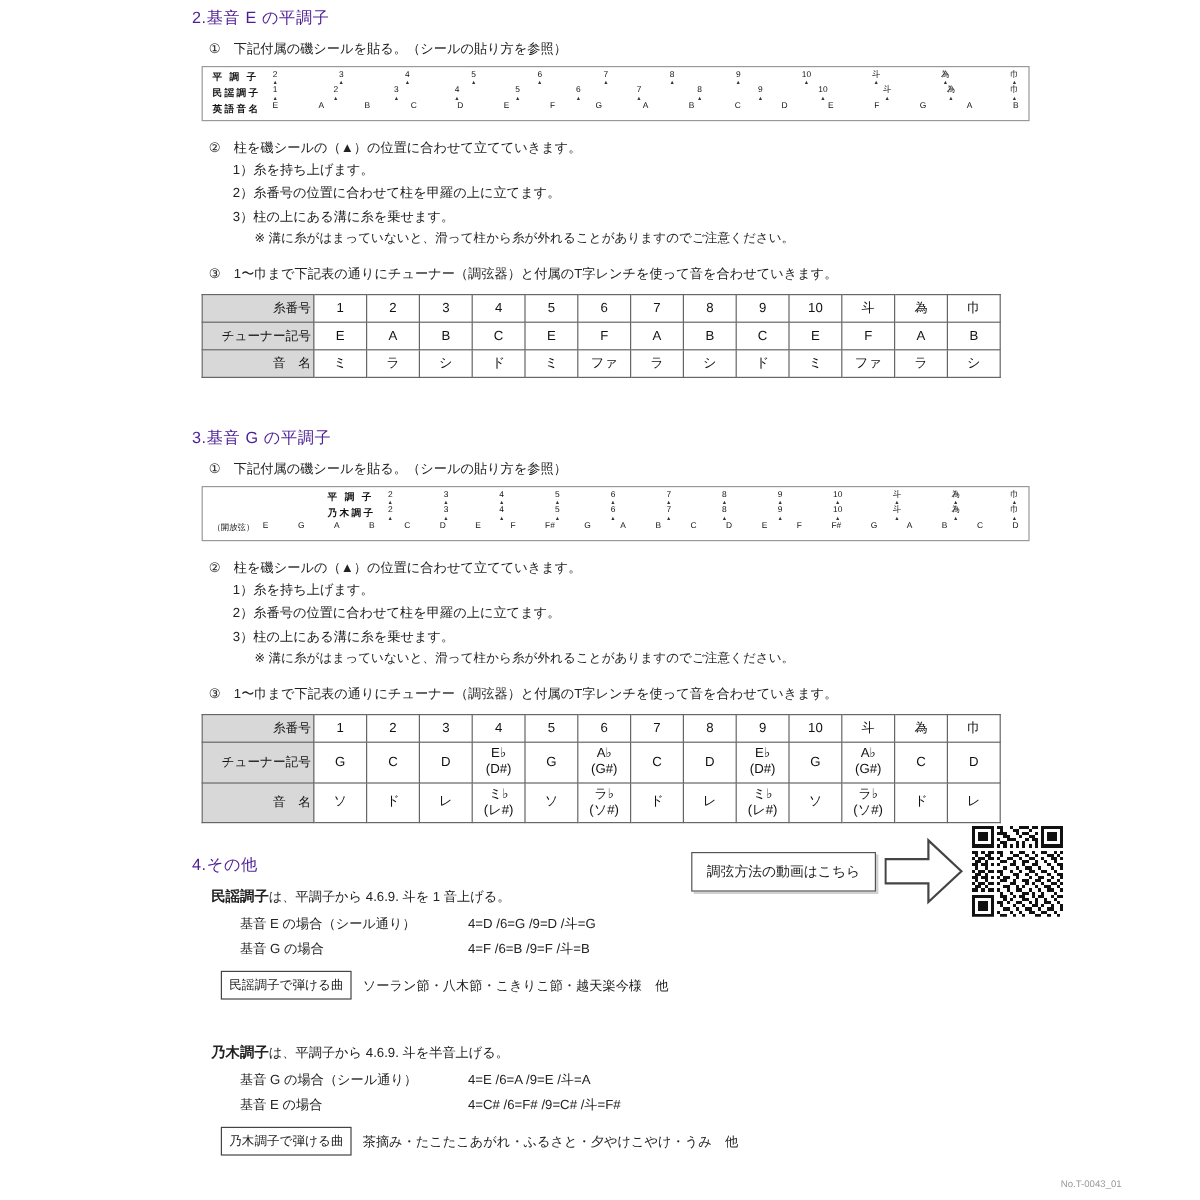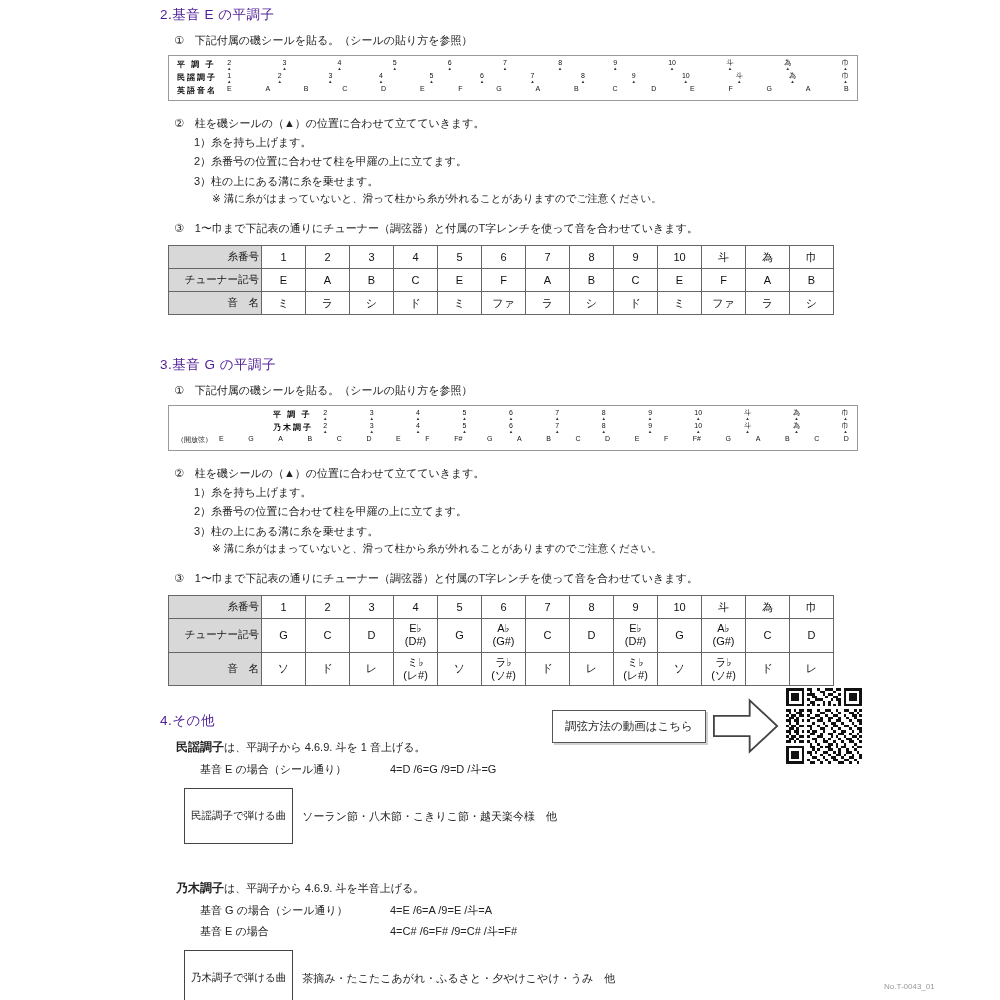--- a/index.html
+++ b/index.html
@@ -308,7 +308,7 @@
       </table>
   </section>
 
-  <div class="video-callout" style="left:552px;top:688px">
+  <div class="video-callout" style="left:576px;top:688px">
     <div class="video-label-box">
       <span>調弦方法の動画はこちら</span>
     </div>

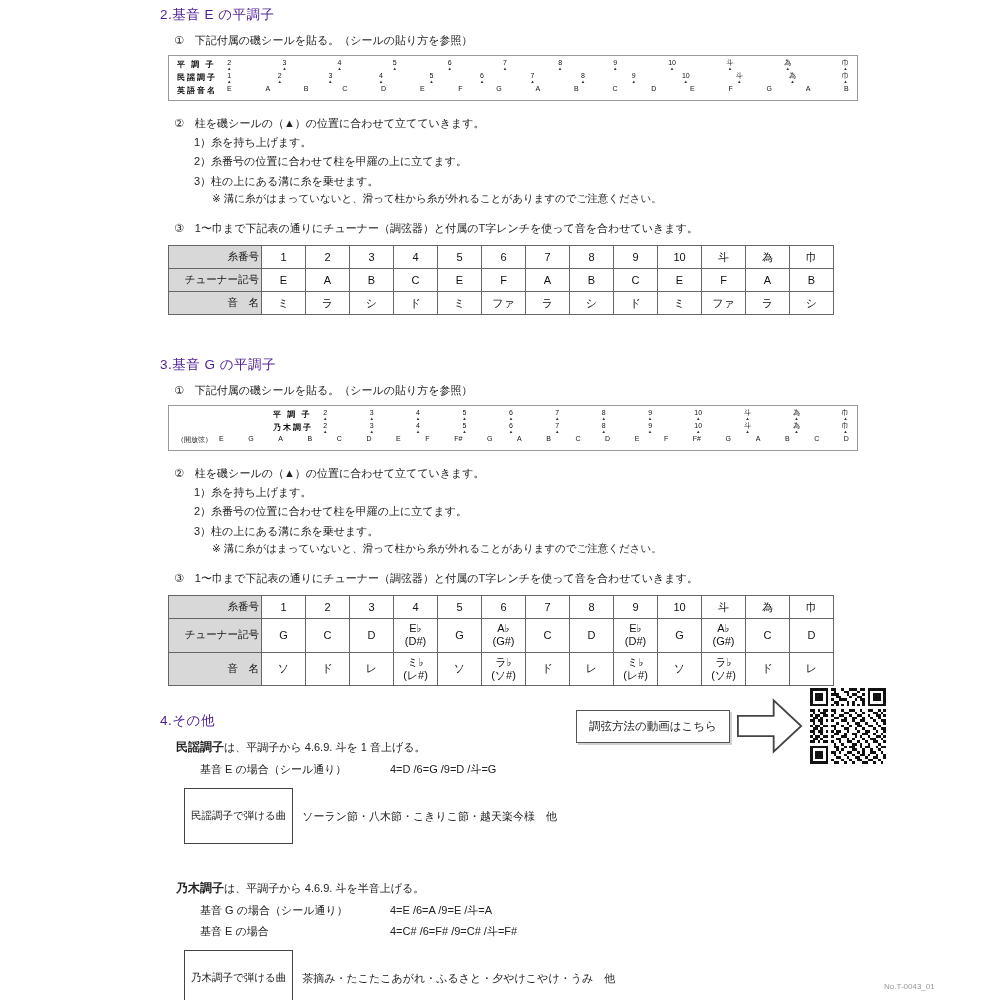--- a/index.html
+++ b/index.html
@@ -374,6 +374,7 @@
     <div class="para" style="margin-top:8px">
       <p class="head-line"><b class="h4-name">民謡調子</b><span>は、平調子から 4.6.9. 斗を 1 音上げる。</span></p>
       <p class="case-line"><span class="case-label">基音 E の場合（シール通り）</span><span>4=D /6=G /9=D /斗=G</span></p>
+      <p class="case-line"><span class="case-label">基音 G の場合</span><span>4=F /6=B /9=F /斗=B</span></p>
       <p class="songs-line">
           <span class="songs-label">民謡調子で弾ける曲</span>
           <span>ソーラン節・八木節・こきりこ節・越天楽今様　他</span>

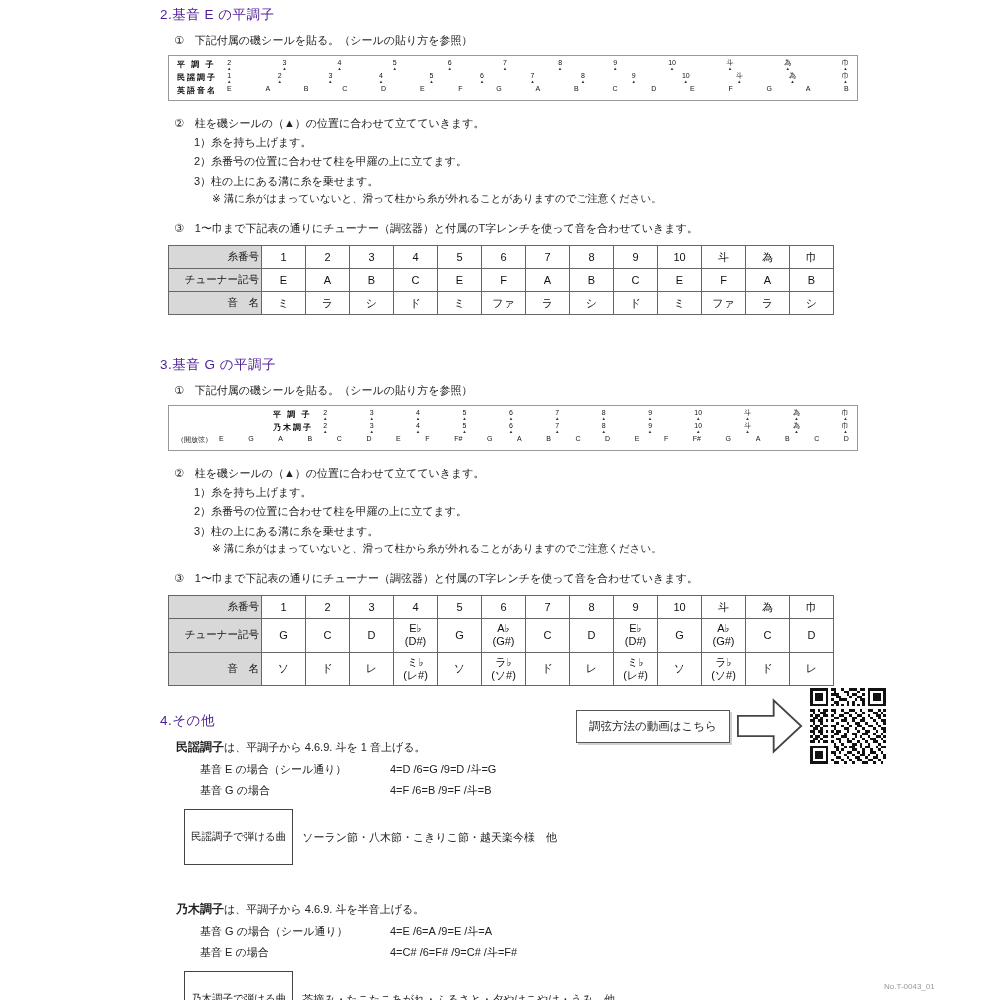--- a/index.html
+++ b/index.html
@@ -38,7 +38,7 @@
   .case-line{font-size:11px;margin:6px 0 0 40px}
   .case-label{display:inline-block;min-width:190px}
   .songs-line{font-size:11px;margin:11px 0 0 24px;display:flex;align-items:center;gap:9px}
-  .songs-label{border:1px solid #444;padding:20px 6px;font-size:10.5px;white-space:nowrap}
+  .songs-label{border:1px solid #444;padding:4px 6px;font-size:10.5px;white-space:nowrap}
   .footer{position:absolute;left:884px;top:982px;font-size:8px;color:#999}
 </style>
 </head>

